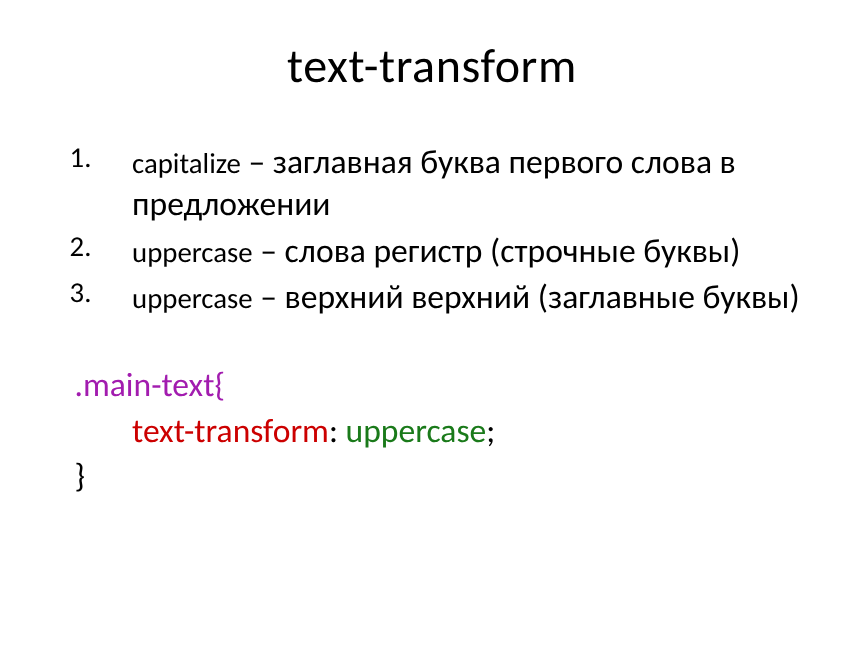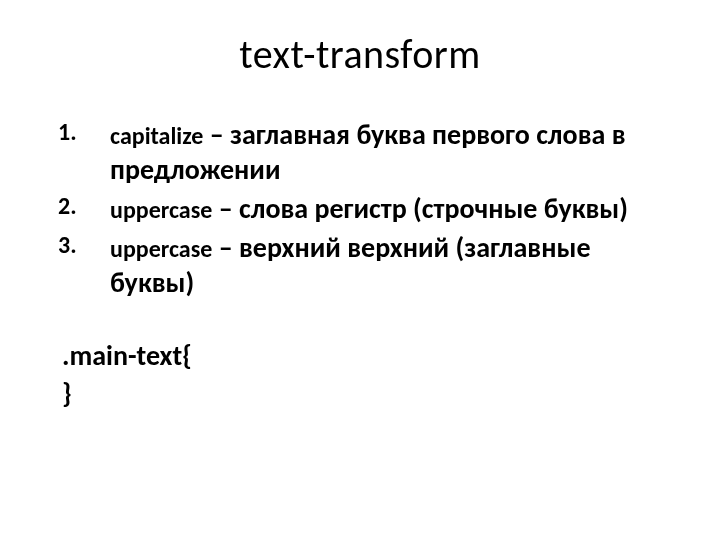--- a/index.html
+++ b/index.html
@@ -6,7 +6,6 @@
       margin: 0;
       padding: 0;
       box-sizing: border-box;
-      font-weight: bold;
     }
     body {
       width: 720px;

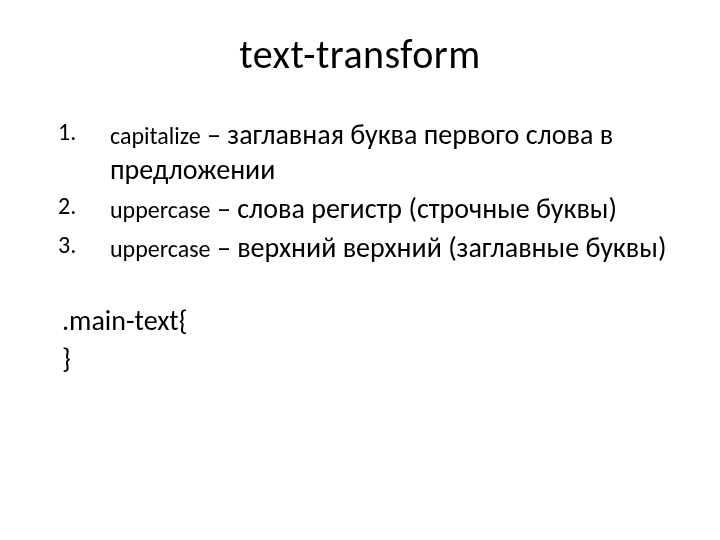--- a/index.html
+++ b/index.html
@@ -55,7 +55,7 @@
       line-height: 1.35;
     }
     .code-line-1 {
-      color: #000000;
+      color: #a21caf;
       padding-left: 22px;
       margin-top: 37px;
     }

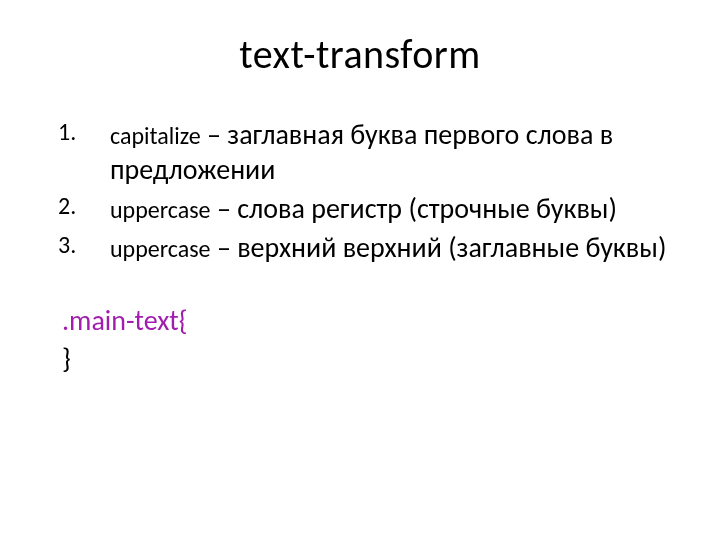--- a/index.html
+++ b/index.html
@@ -98,6 +98,9 @@
 
 <div class="code-block">
   <div class="code-line-1">.main-text{</div>
+  <div class="code-line-2">
+    <span class="css-prop">text-transform</span><span class="colon">: </span><span class="css-val">uppercase</span><span class="semicolon">;</span>
+  </div>
   <div class="code-line-3"> }</div>
 </div>
 

